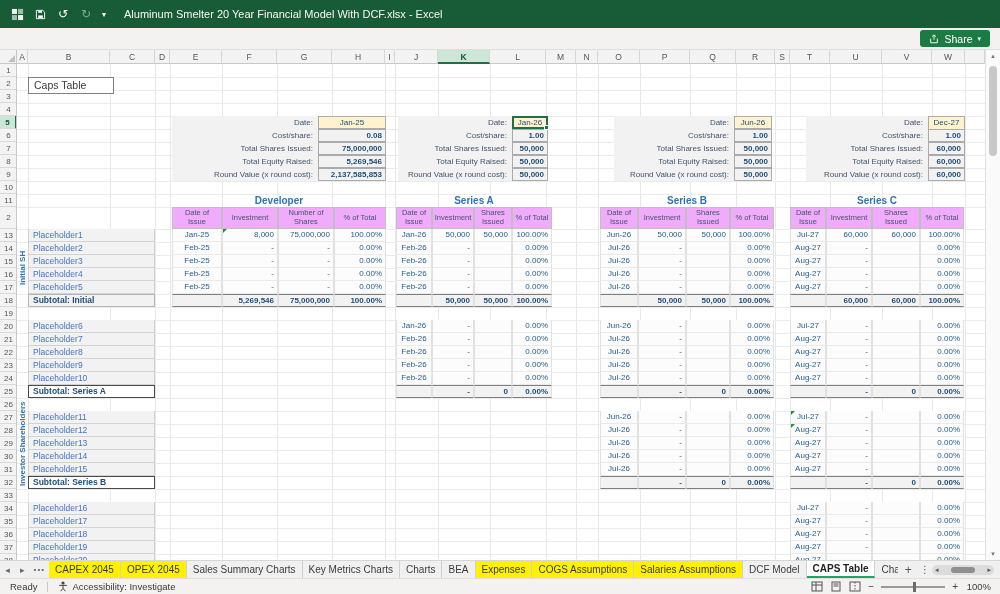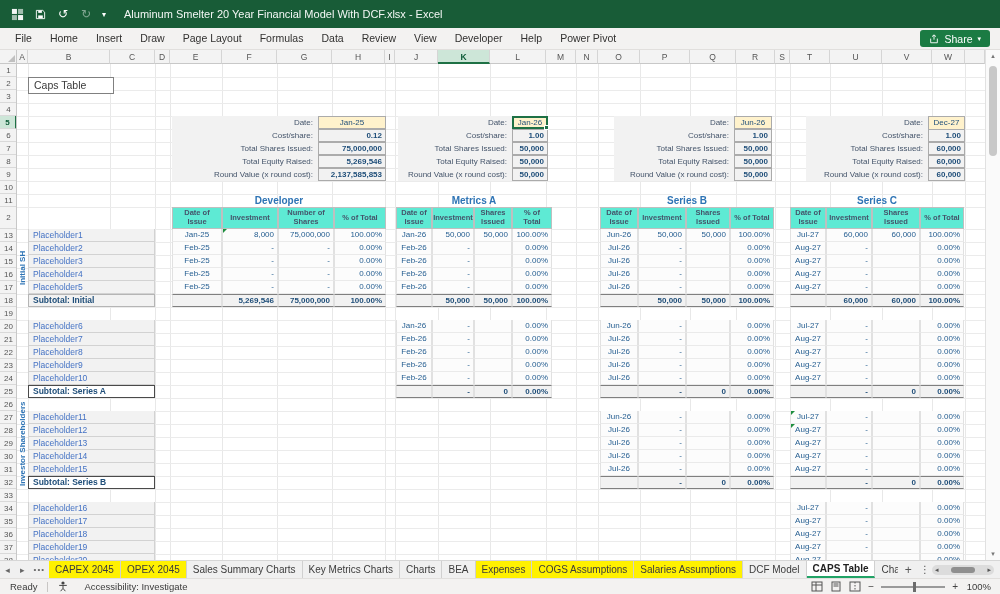--- a/index.html
+++ b/index.html
@@ -121,20 +121,6 @@
 </div>
 
 <div class="menubar">
-  <div id="menu-tabs" class="menu-tabs">
-      <div class="menu-item">File</div>
-      <div class="menu-item">Home</div>
-      <div class="menu-item">Insert</div>
-      <div class="menu-item">Draw</div>
-      <div class="menu-item">Page Layout</div>
-      <div class="menu-item">Formulas</div>
-      <div class="menu-item">Data</div>
-      <div class="menu-item">Review</div>
-      <div class="menu-item">View</div>
-      <div class="menu-item">Developer</div>
-      <div class="menu-item">Help</div>
-      <div class="menu-item">Power Pivot</div>
-    </div>
   <div class="share-btn">
     <span style="display:flex;">
       <svg width="10" height="10" viewBox="0 0 12 12">

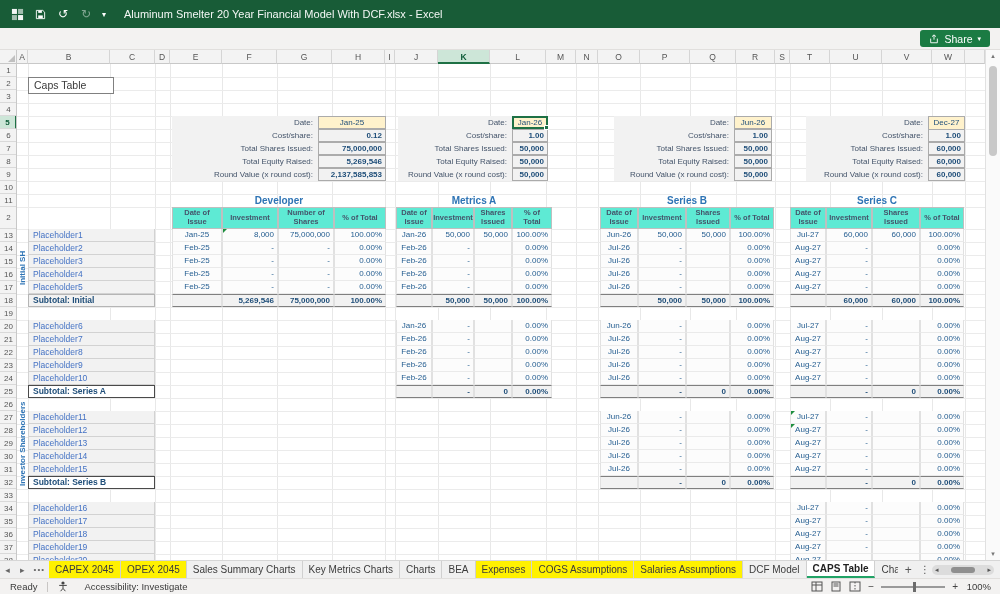--- a/index.html
+++ b/index.html
@@ -298,7 +298,7 @@
         <div class="info-label" style="left: 155px; top: 52px; width: 146px; height: 13px;">Date:</div>
         <div class="info-value date-val" style="left: 301px; top: 52px; width: 68px; height: 13px;">Jan-25</div>
         <div class="info-label" style="left: 155px; top: 65px; width: 146px; height: 13px;">Cost/share:</div>
-        <div class="info-value strong" style="left: 301px; top: 65px; width: 68px; height: 13px;">0.12</div>
+        <div class="info-value strong" style="left: 301px; top: 65px; width: 68px; height: 13px;">0.08</div>
         <div class="info-label" style="left: 155px; top: 78px; width: 146px; height: 13px;">Total Shares Issued:</div>
         <div class="info-value strong" style="left: 301px; top: 78px; width: 68px; height: 13px;">75,000,000</div>
         <div class="info-label" style="left: 155px; top: 91px; width: 146px; height: 13px;">Total Equity Raised:</div>

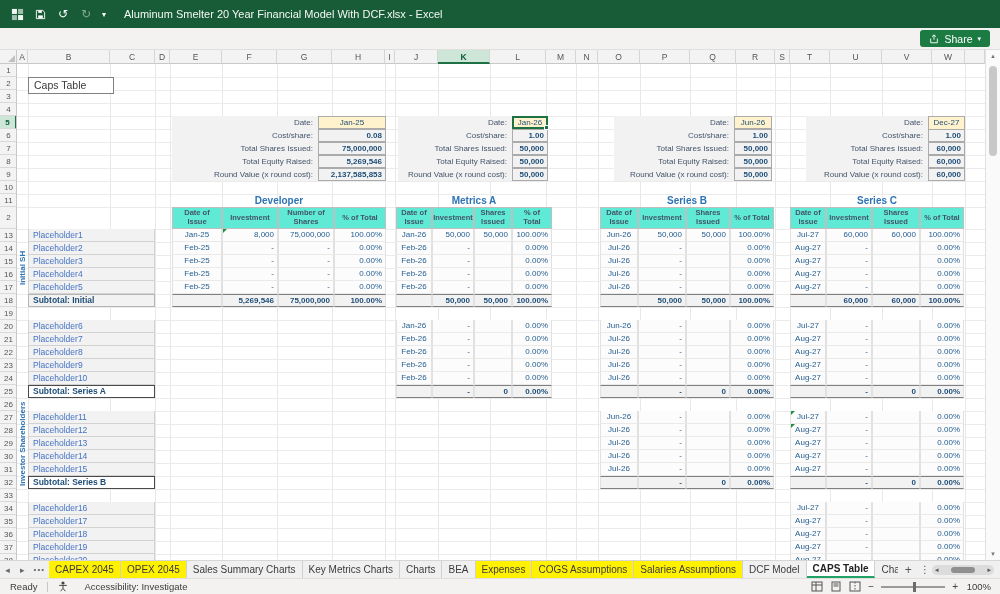--- a/index.html
+++ b/index.html
@@ -345,7 +345,7 @@
         <div class="info-value strong" style="left: 495px; top: 91px; width: 36px; height: 13px;">50,000</div>
         <div class="info-label" style="left: 381px; top: 104px; width: 114px; height: 13px;">Round Value (x round cost):</div>
         <div class="info-value strong" style="left: 495px; top: 104px; width: 36px; height: 13px;">50,000</div>
-        <div class="sec-title" style="left: 379px; top: 130px; width: 156px; height: 13px;">Metrics A</div>
+        <div class="sec-title" style="left: 379px; top: 130px; width: 156px; height: 13px;">Series A</div>
         <div class="th" style="left: 379px; top: 143px; width: 36px; height: 22px;">Date of Issue</div>
         <div class="th" style="left: 415px; top: 143px; width: 42px; height: 22px;">Investment</div>
         <div class="th" style="left: 457px; top: 143px; width: 38px; height: 22px;">Shares Issued</div>

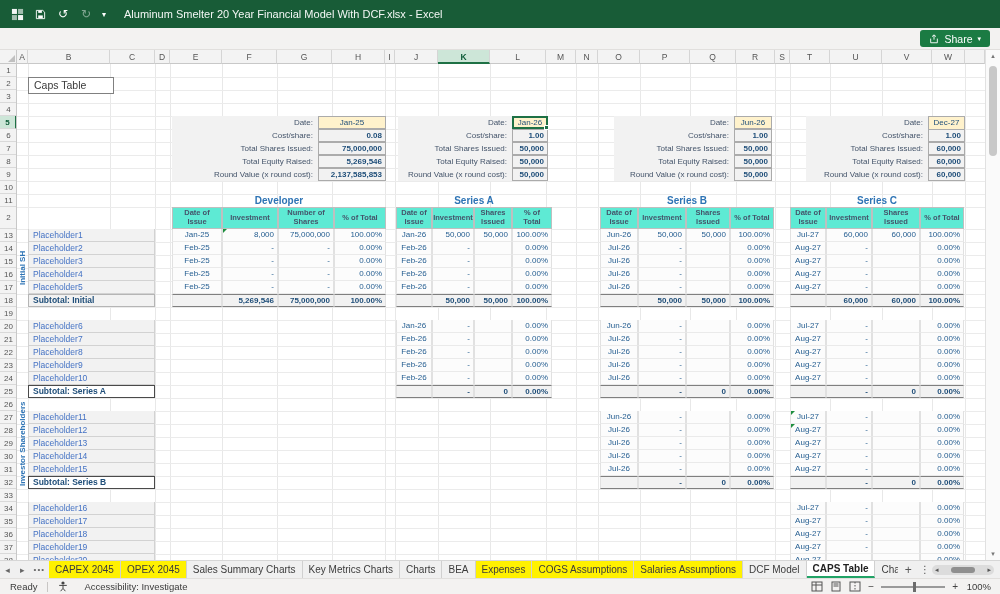--- a/index.html
+++ b/index.html
@@ -60,7 +60,7 @@
   .active-cell { border:2px solid #1E7145 !important; z-index:5; line-height:9px; }
   .fill-handle { position:absolute; right:-3px; bottom:-3px; width:5px; height:5px; background:#1E7145; border:1px solid #fff; box-sizing:border-box; }
   .sec-title { position:absolute; text-align:center; font-size:10px; font-weight:bold; color:#2E74B5; line-height:13px; }
-  .th { position:absolute; background:#5eead4; border:1px solid #BFBFBF; box-sizing:border-box; font-size:7.5px; color:#44546A; display:flex; align-items:center; justify-content:center; text-align:center; line-height:1.15; padding:0 2px;font-weight:bold; }
+  .th { position:absolute; background:#f0abfc; border:1px solid #BFBFBF; box-sizing:border-box; font-size:7.5px; color:#44546A; display:flex; align-items:center; justify-content:center; text-align:center; line-height:1.15; padding:0 2px; }
   .td { position:absolute; background:#FCFCFC; border-right:1px solid #E1E1E1; border-left:1px solid #E1E1E1; border-bottom:1px solid #EAEAEA; box-sizing:border-box; font-size:8px; color:#255E91; line-height:12px; white-space:nowrap; }
   .td.date { text-align:center; }
   .td.num { text-align:right; padding-right:3px; }

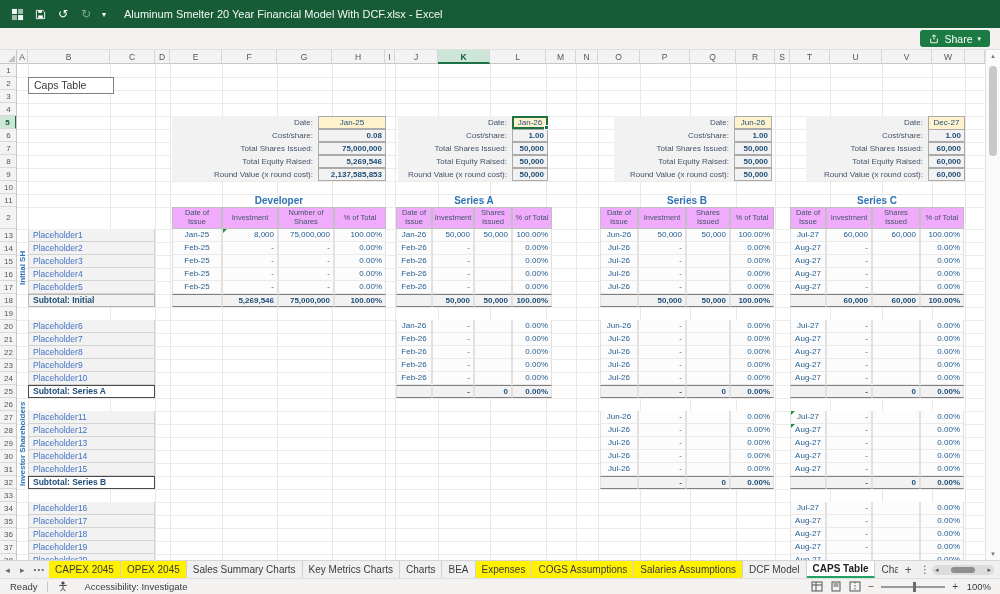--- a/index.html
+++ b/index.html
@@ -84,7 +84,7 @@
   .statusbar { position:absolute; top:578px; left:0; right:0; height:16px; background:#F3F2F1; border-top:1px solid #E1DFDD; display:flex; align-items:center; font-size:9.5px; color:#3B3B3B; box-sizing:border-box; }
   .sb-ready { padding-left:10px; }
   .sb-divider { width:1px; height:10px; background:#C8C6C4; margin:0 10px; }
-  .sb-acc { display:flex; align-items:center; gap:16px; }
+  .sb-acc { display:flex; align-items:center; gap:4px; }
   .sb-right { margin-left:auto; display:flex; align-items:center; gap:7px; padding-right:9px; }
   .view-ico { display:flex; align-items:center; }
   .zoom-track { width:64px; height:2px; background:#9A9A9A; position:relative; }

